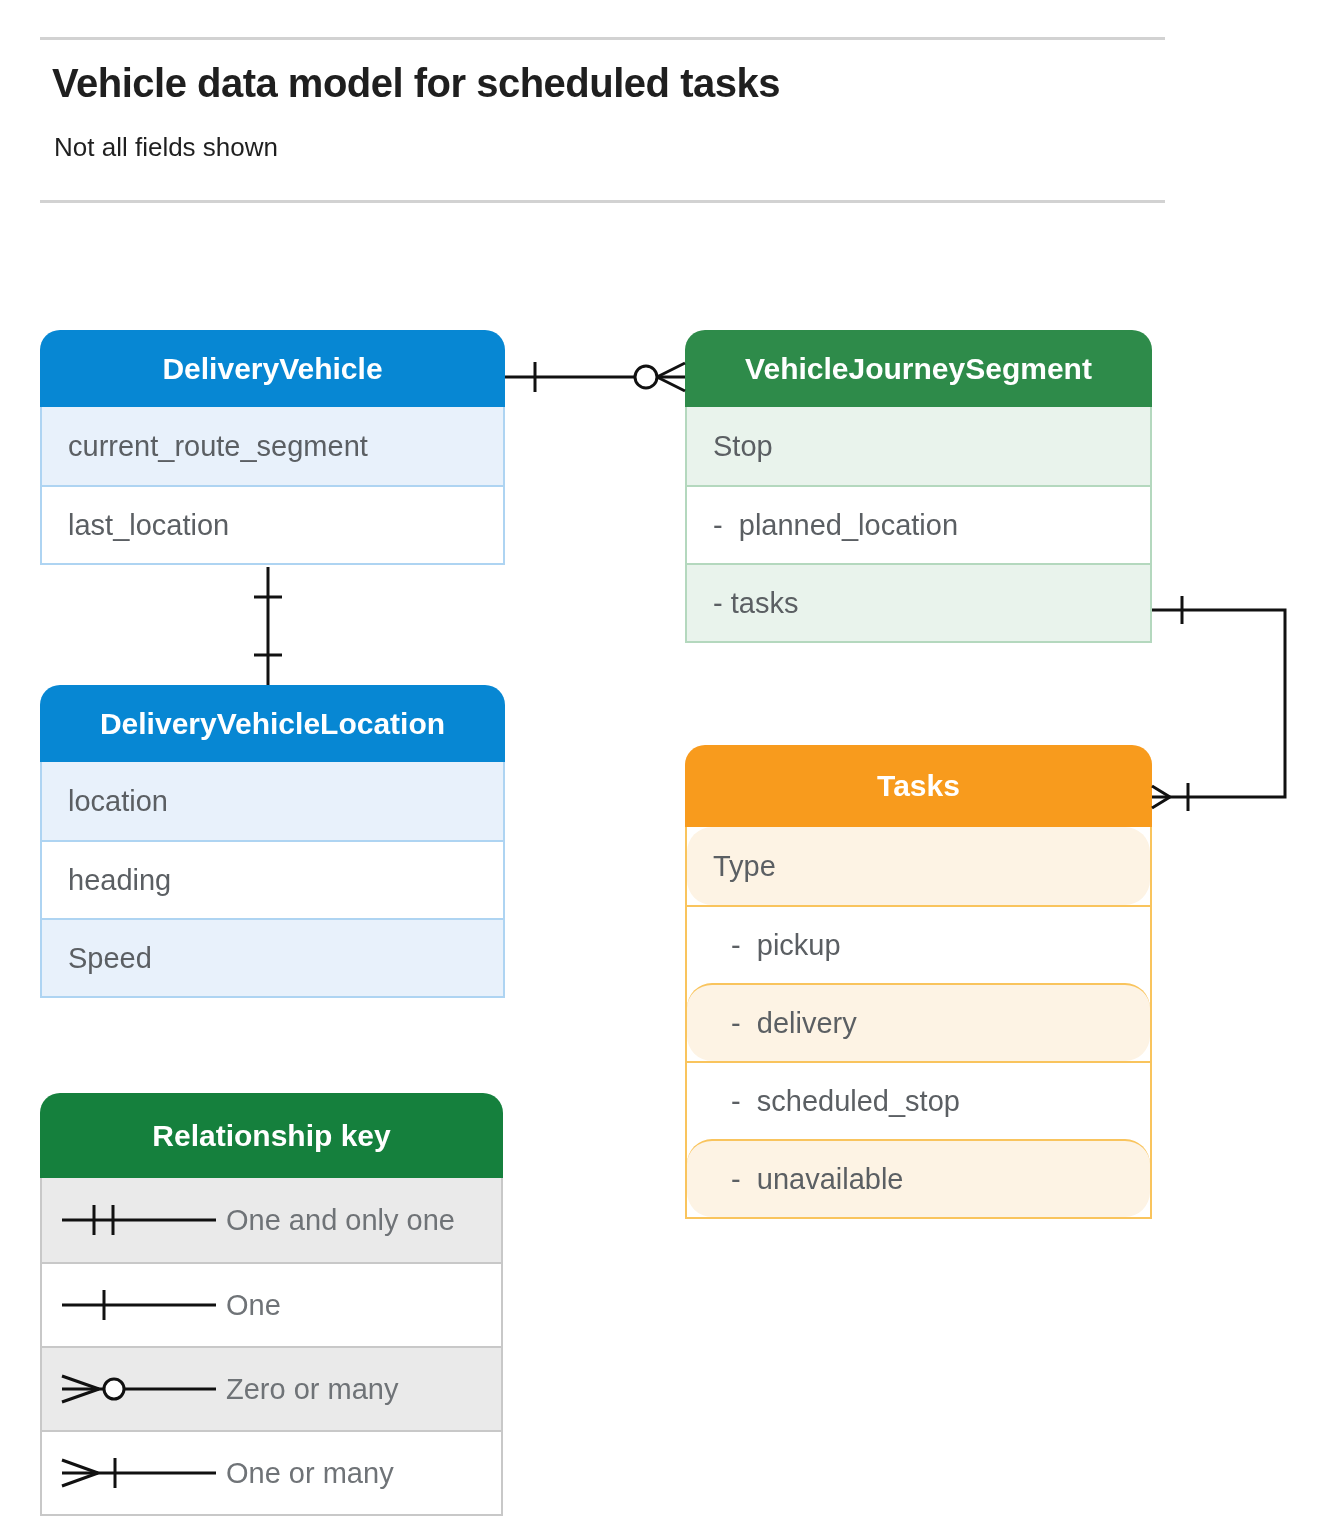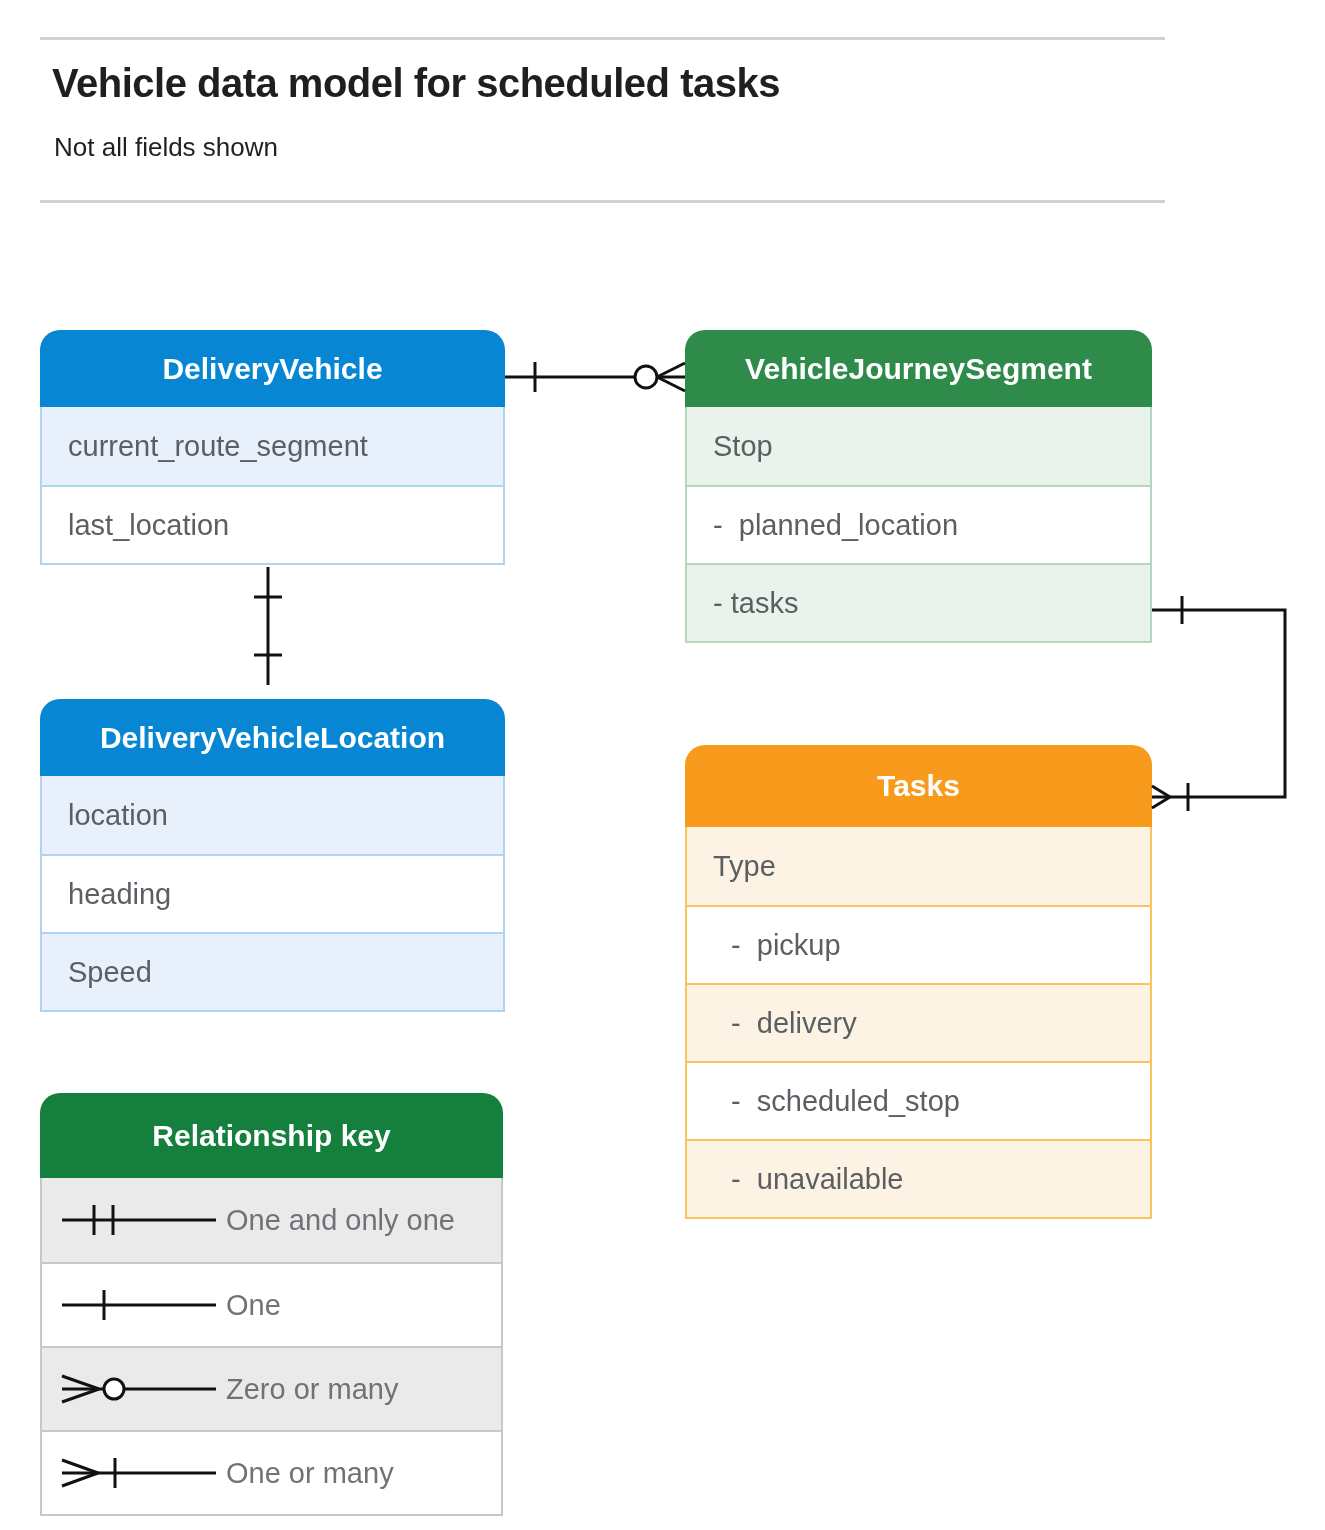--- a/index.html
+++ b/index.html
@@ -88,7 +88,7 @@
 
   #entity-delivery-vehicle { left: 40px; top: 330px; width: 465px; }
   #entity-vehicle-journey-segment { left: 685px; top: 330px; width: 467px; }
-  #entity-delivery-vehicle-location { left: 40px; top: 685px; width: 465px; margin-top: 14px; }
+  #entity-delivery-vehicle-location { left: 40px; top: 685px; width: 465px; }
   #entity-tasks { left: 685px; top: 745px; width: 467px; }
 
   

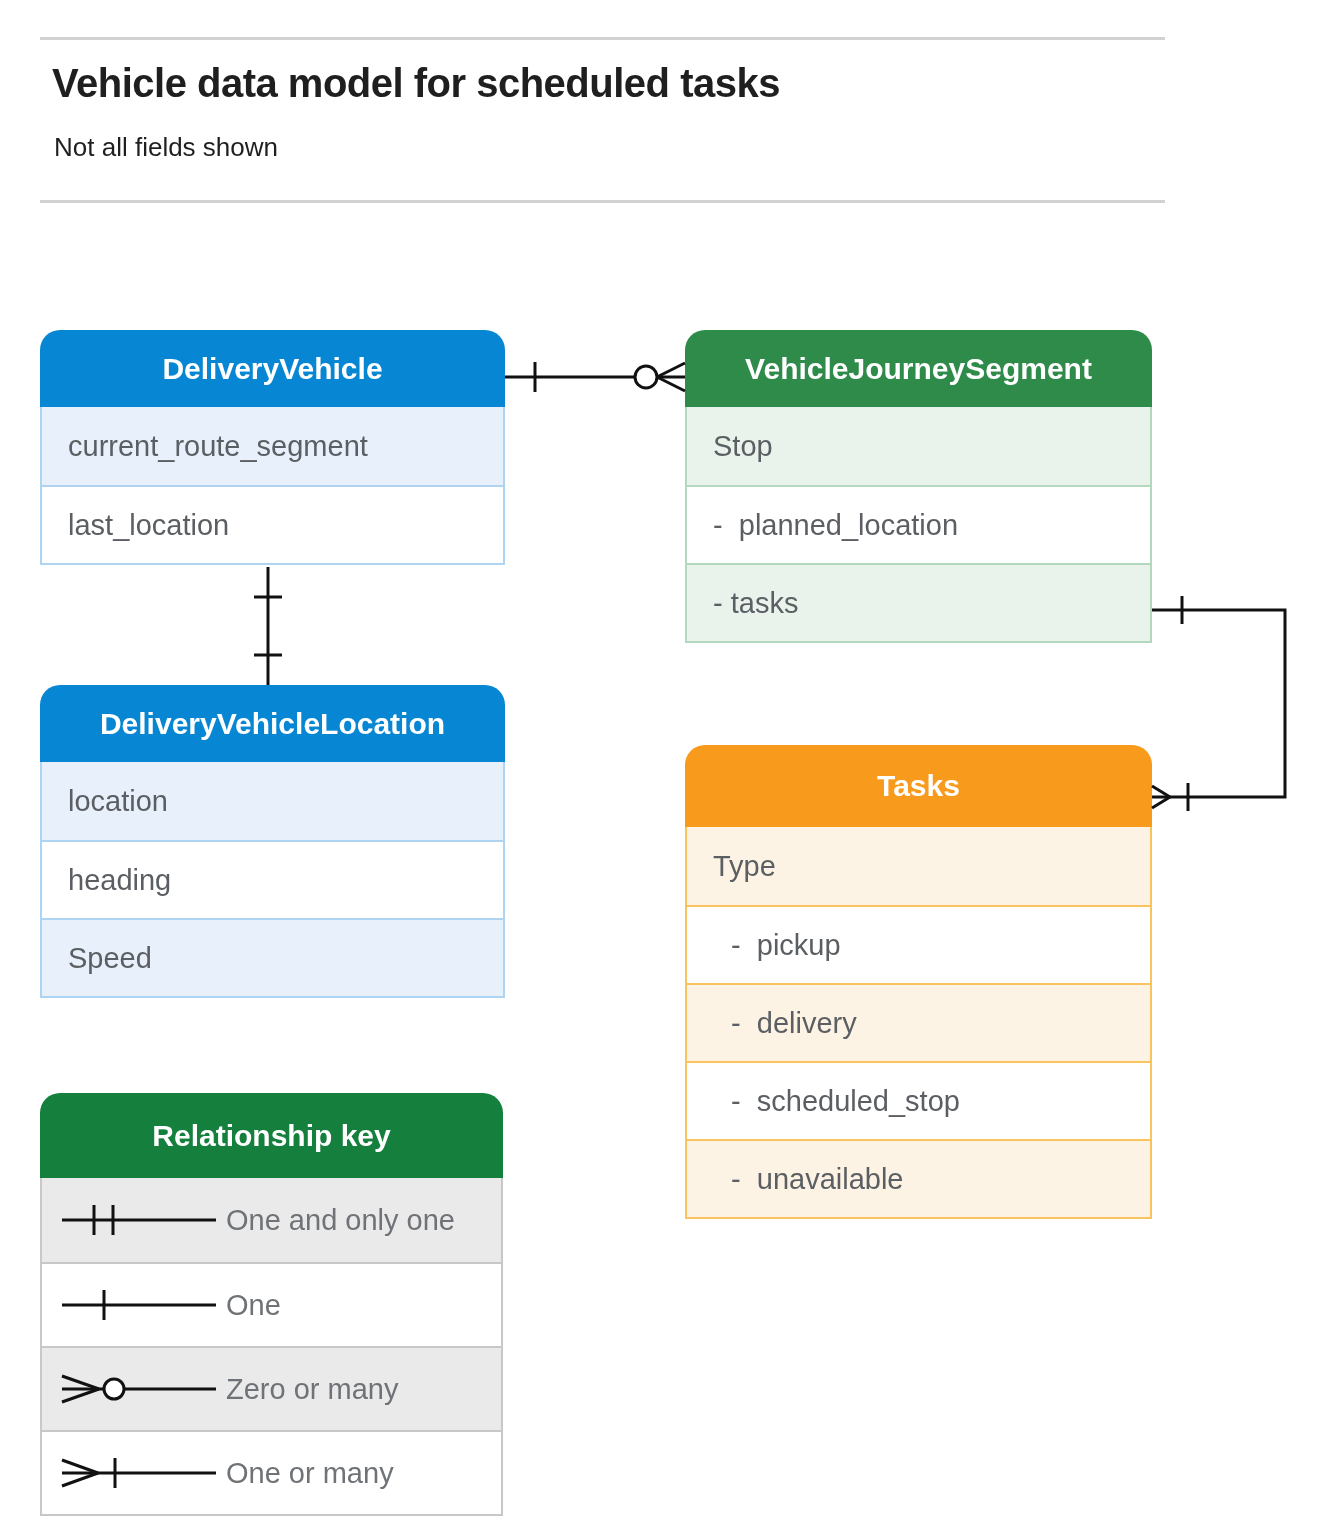--- a/index.html
+++ b/index.html
@@ -83,7 +83,7 @@
   .orange .hd { background: #f89b1d; height: 82px; }
   .orange .rows { border-width: 0 2px 2px 2px; border-color: #f9c45d; }
   .orange .row + .row { border-top-color: #f9c45d; }
-  .orange .row.alt { background: #fdf3e4; }
+  .orange .row.alt { background: #fdf3e4; border-radius: 25px; }
   .orange .row.sub { padding-left: 44px; }
 
   #entity-delivery-vehicle { left: 40px; top: 330px; width: 465px; }

